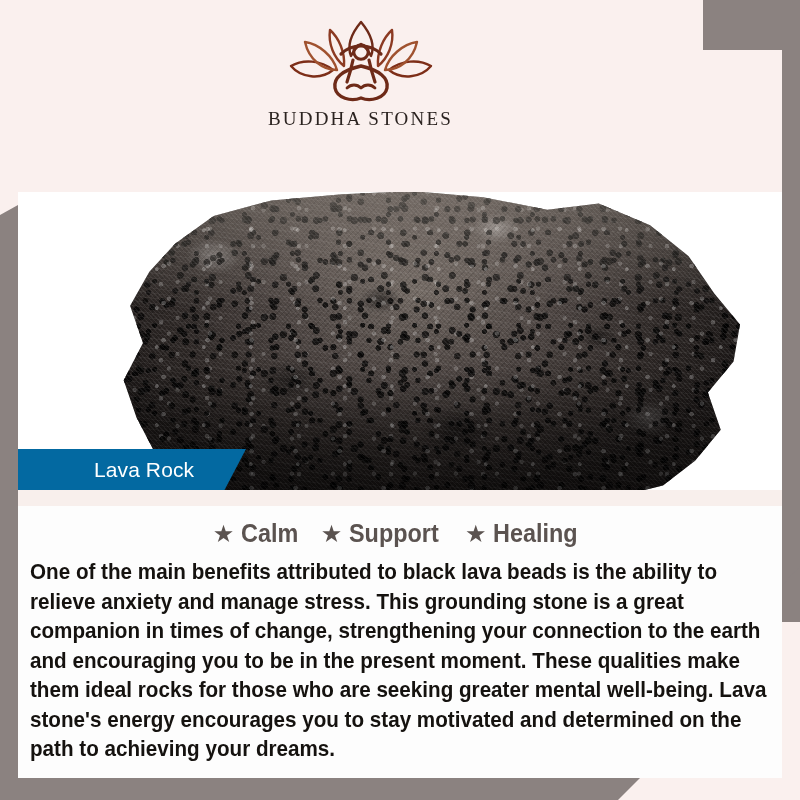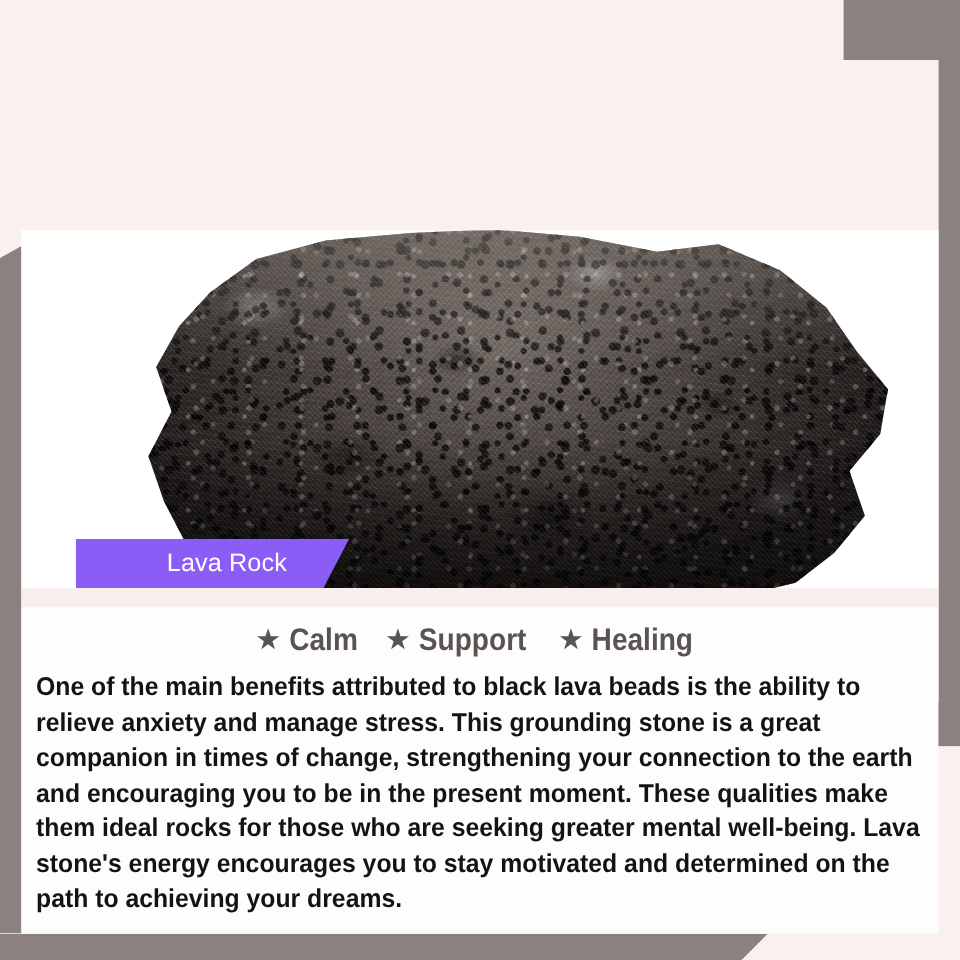--- a/index.html
+++ b/index.html
@@ -171,6 +171,39 @@
   <div id="frame-left"></div>
   <div id="frame-bottom"></div>
 
+  <div id="header">
+    <div id="logo-wrap">
+      <svg id="logo-mark" width="160" height="88" viewBox="0 0 160 88">
+        <g fill="none" stroke-linecap="round" stroke-linejoin="round">
+
+          <path d="M10,48 C22,41 40,42 52,52 C40,62 20,60 10,48 Z" stroke="#7d2e18" stroke-width="2.4" fill="none"></path>
+
+          <path d="M150,48 C138,41 120,42 108,52 C120,62 140,60 150,48 Z" stroke="#7d2e18" stroke-width="2.4" fill="none"></path>
+
+          <path d="M24,24 C38,26 52,38 56,52 C42,52 28,42 24,24 Z" stroke="#a0522f" stroke-width="2.4" fill="none"></path>
+
+          <path d="M136,24 C122,26 108,38 104,52 C118,52 132,42 136,24 Z" stroke="#a0522f" stroke-width="2.4" fill="none"></path>
+
+          <path d="M49,12 C58,20 64,34 63,48 C53,40 47,26 49,12 Z" stroke="#8c3a22" stroke-width="2.4" fill="none"></path>
+
+          <path d="M111,12 C102,20 96,34 97,48 C107,40 113,26 111,12 Z" stroke="#8c3a22" stroke-width="2.4" fill="none"></path>
+
+          <path d="M80,4 C90,16 94,28 90,38 C86,30 80,26 80,26 C80,26 74,30 70,38 C66,28 70,16 80,4 Z" stroke="#6e2a18" stroke-width="2.4" fill="none"></path>
+
+          <path d="M60,36 C66,30 74,28 80,28 C86,28 94,30 100,36" stroke="#6e2a18" stroke-width="3.2" fill="none"></path>
+
+          <circle cx="80" cy="34" r="7.2" stroke="#6e2a18" stroke-width="3" fill="none"></circle>
+
+          <path d="M72,42 C70,52 68,58 66,64 M88,42 C90,52 92,58 94,64" stroke="#6e2a18" stroke-width="3.2" fill="none"></path>
+
+          <path d="M80,48 C62,52 52,60 54,70 C56,80 70,84 80,80 C90,84 104,80 106,70 C108,60 98,52 80,48 Z" stroke="#6e2a18" stroke-width="3.4" fill="none"></path>
+
+          <path d="M66,70 C70,66 76,66 80,70 C84,66 90,66 94,70" stroke="#6e2a18" stroke-width="2.8" fill="none"></path>
+        </g>
+      </svg>
+      <div id="brand-name">BUDDHA STONES</div>
+    </div>
+  </div>
 
   <div id="hero">
     <div id="rock">

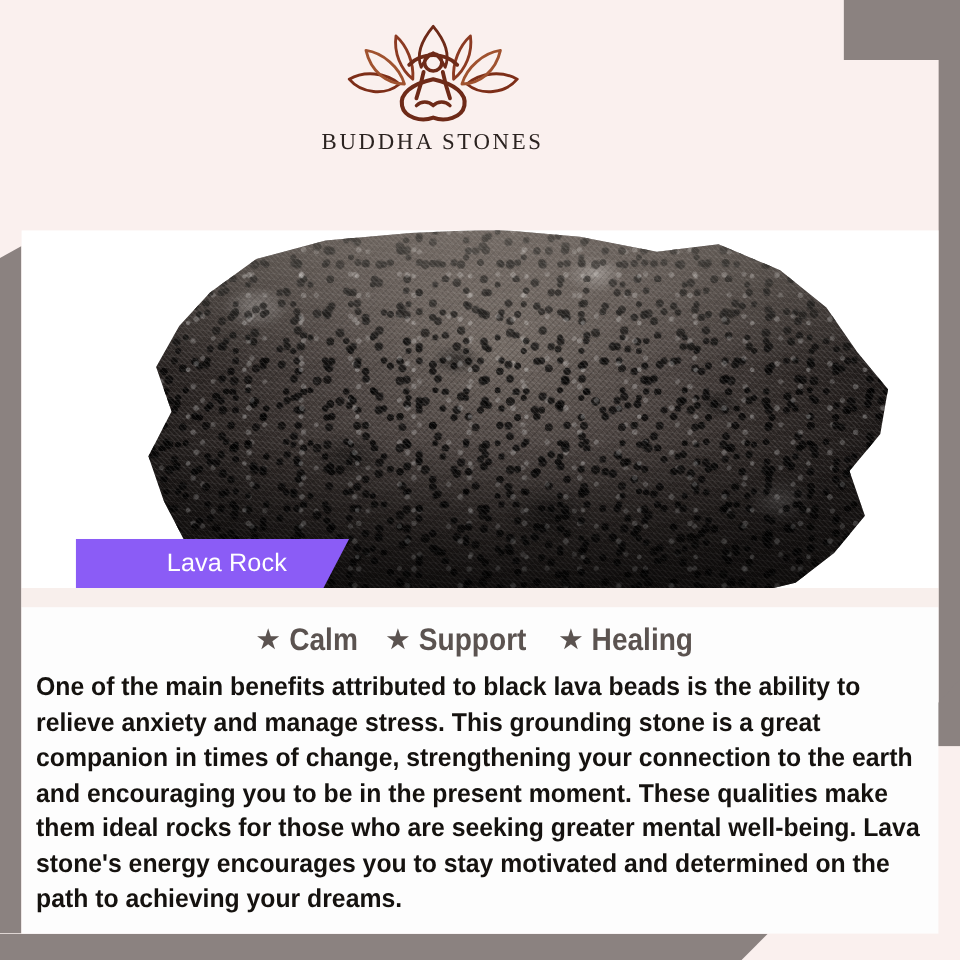--- a/index.html
+++ b/index.html
@@ -125,9 +125,9 @@
 
   
   #caption{
-    position:absolute;top:449px;left:18px;width:228px;height:42px;background:#8b5cf6;
+    position:absolute;top:449px;left:18px;width:228px;height:42px;background:#0369a1;
     clip-path:polygon(0 0,100% 0,calc(100% - 22px) 100%,0 100%);
-    display:flex;align-items:center;margin-left:45px;
+    display:flex;align-items:center;
   }
   #caption-text{
     color:#ffffff;font-size:21px;padding-left:76px;font-weight:400;

